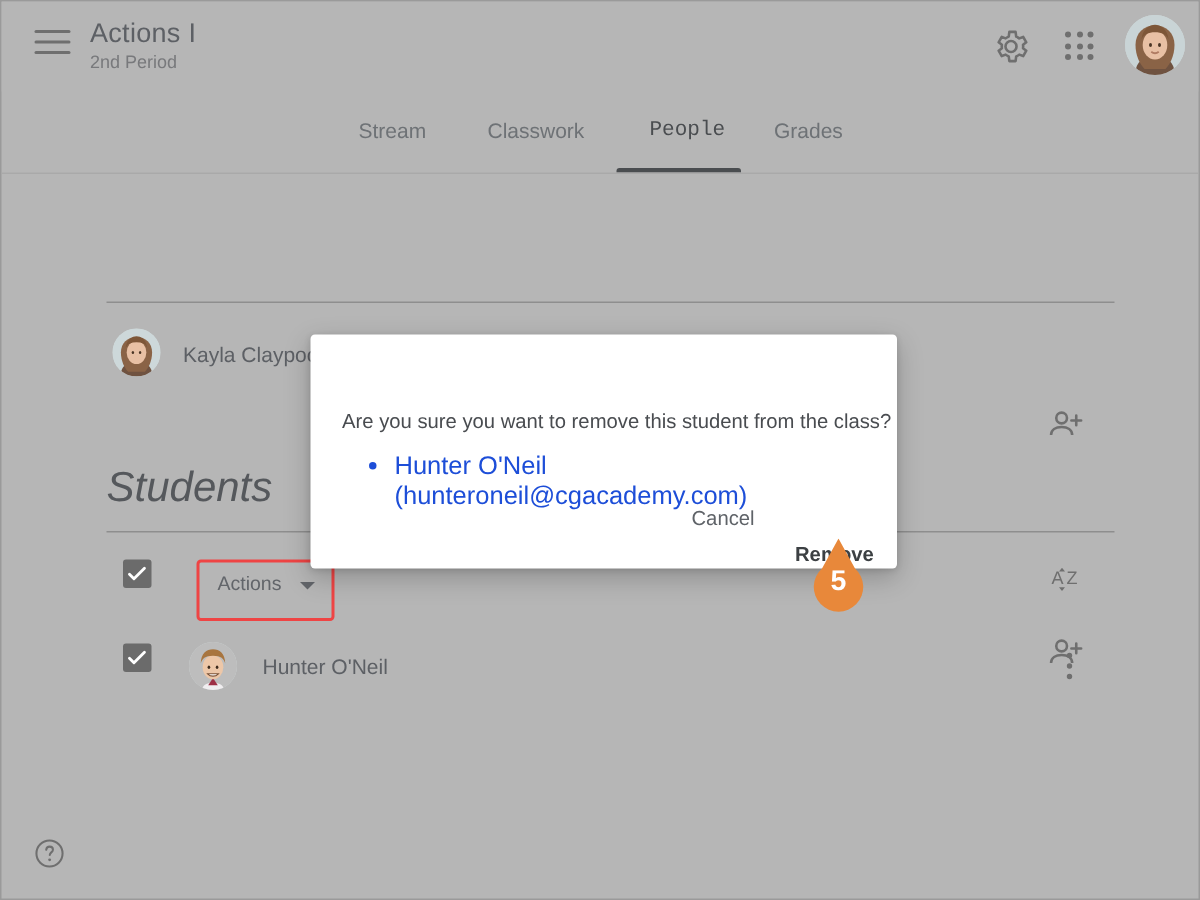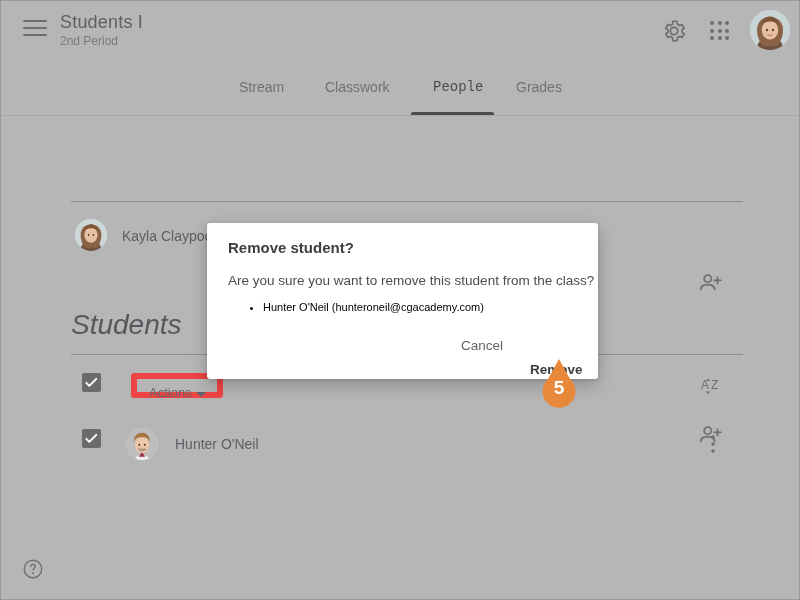--- a/index.html
+++ b/index.html
@@ -206,7 +206,7 @@
           <span></span>
       </div>
 
-      <div class="class-title">Students I</div>
+      <div class="class-title">Actions I</div>
       <div class="class-sub">2nd Period</div>
 
       <div class="gear-icon">

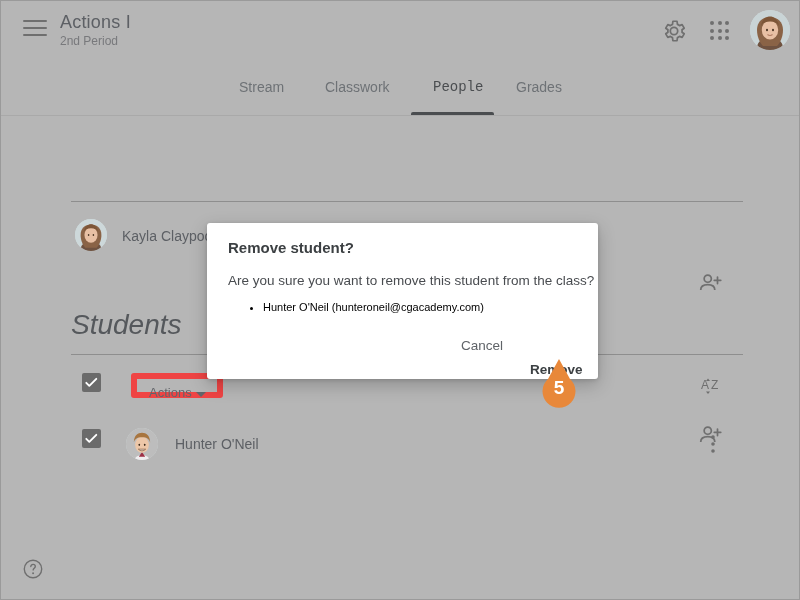--- a/index.html
+++ b/index.html
@@ -353,7 +353,6 @@
   </div>
 
   <div class="modal">
-    <div class="modal-title">Remove student?</div>
     <div class="modal-body">Are you sure you want to remove this student from the class?</div>
     <div class="modal-list">
       <ul style="margin:0;padding-left:16px;">

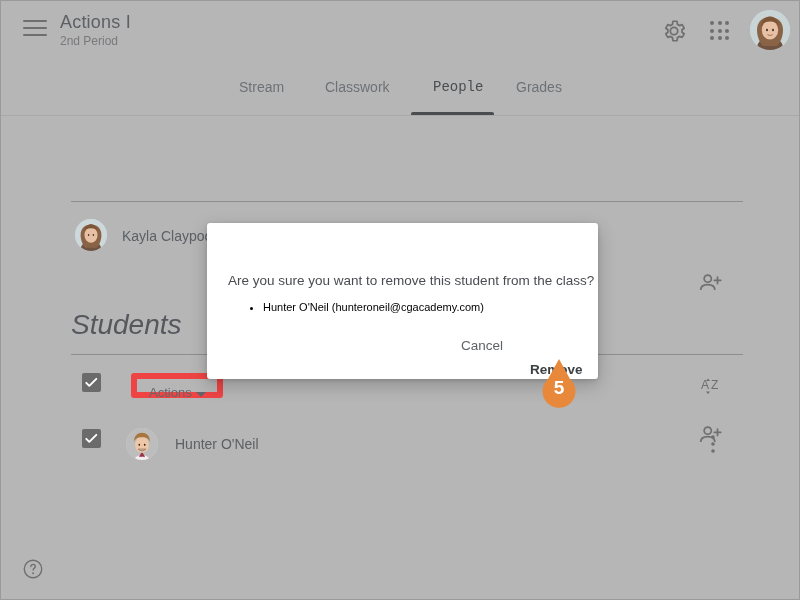--- a/index.html
+++ b/index.html
@@ -165,7 +165,7 @@
   }
   .modal-list {
     position: absolute; left: 40px; top: 78px;
-    font-size: 11px; color: #000000;
+    font-size: 17px; color: #1d4ed8;
   }
   .modal-list li { list-style: disc; margin: 0; padding: 0; }
   .modal-list ul { margin: 0; padding-left: 16px; }

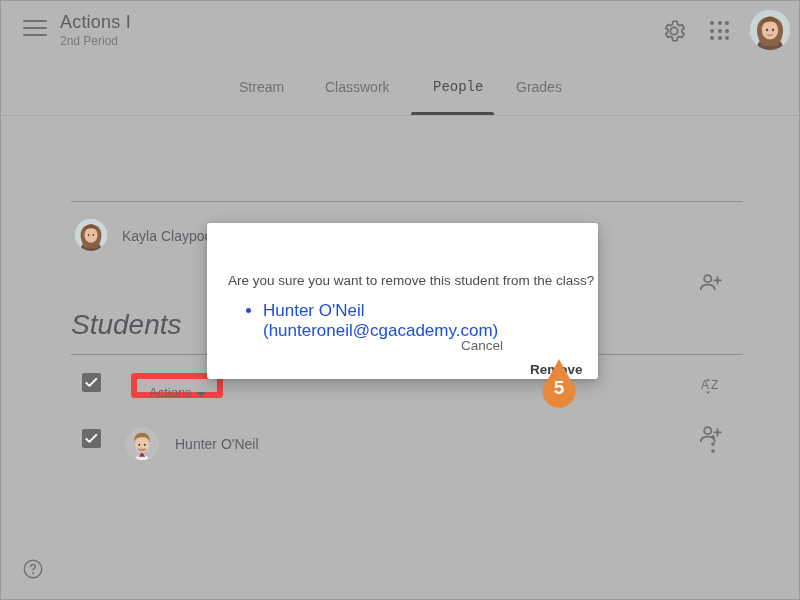--- a/index.html
+++ b/index.html
@@ -123,8 +123,8 @@
 
   .actions-btn {
     position: absolute; left: 130px; top: 372px;
-    width: 92px; height: 25px;
-    border: 6px solid #ef4444; border-radius: 3px;
+    width: 92px; height: 41px;
+    border: 2px solid #ef4444; border-radius: 3px;
     cursor: pointer; box-sizing: border-box; padding-left: 32px;
   }
   .actions-label {

